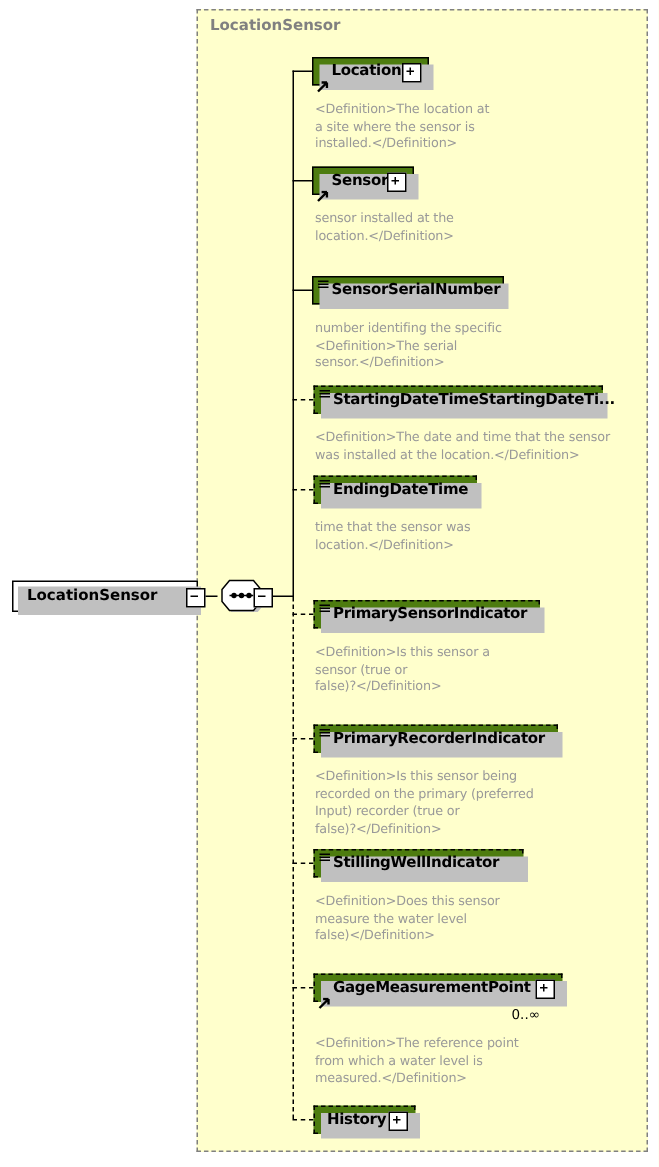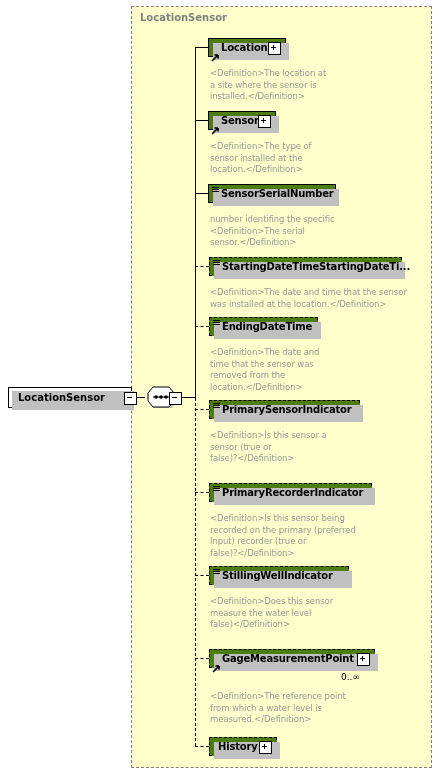--- a/index.html
+++ b/index.html
@@ -305,7 +305,6 @@
   <span class="exp" style="right:4px;"></span>
 </div>
 <div class="defn" style="left:210px; top:141px; width:160px;">
-  <div>&lt;Definition&gt;The type of</div>
   <div>sensor installed at the</div>
   <div>location.&lt;/Definition&gt;</div>
 </div>

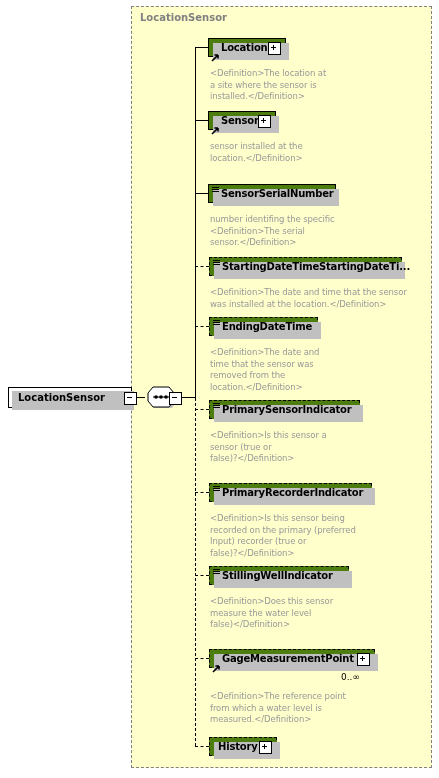--- a/index.html
+++ b/index.html
@@ -348,7 +348,6 @@
   <span class="ctext">EndingDateTime</span>
 </div>
 <div class="defn" style="left:210px; top:347px; width:165px;">
-  <div>&lt;Definition&gt;The date and</div>
   <div>time that the sensor was</div>
   <div>removed from the</div>
   <div>location.&lt;/Definition&gt;</div>

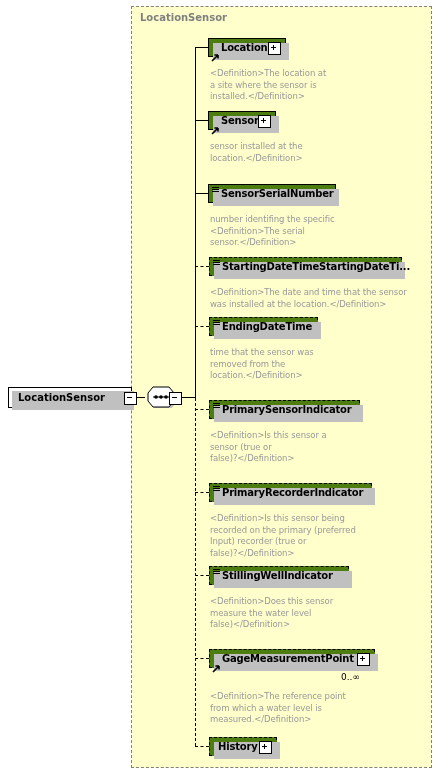--- a/index.html
+++ b/index.html
@@ -349,7 +349,6 @@
 </div>
 <div class="defn" style="left:210px; top:347px; width:165px;">
   <div>time that the sensor was</div>
-  <div>removed from the</div>
   <div>location.&lt;/Definition&gt;</div>
 </div>
 

